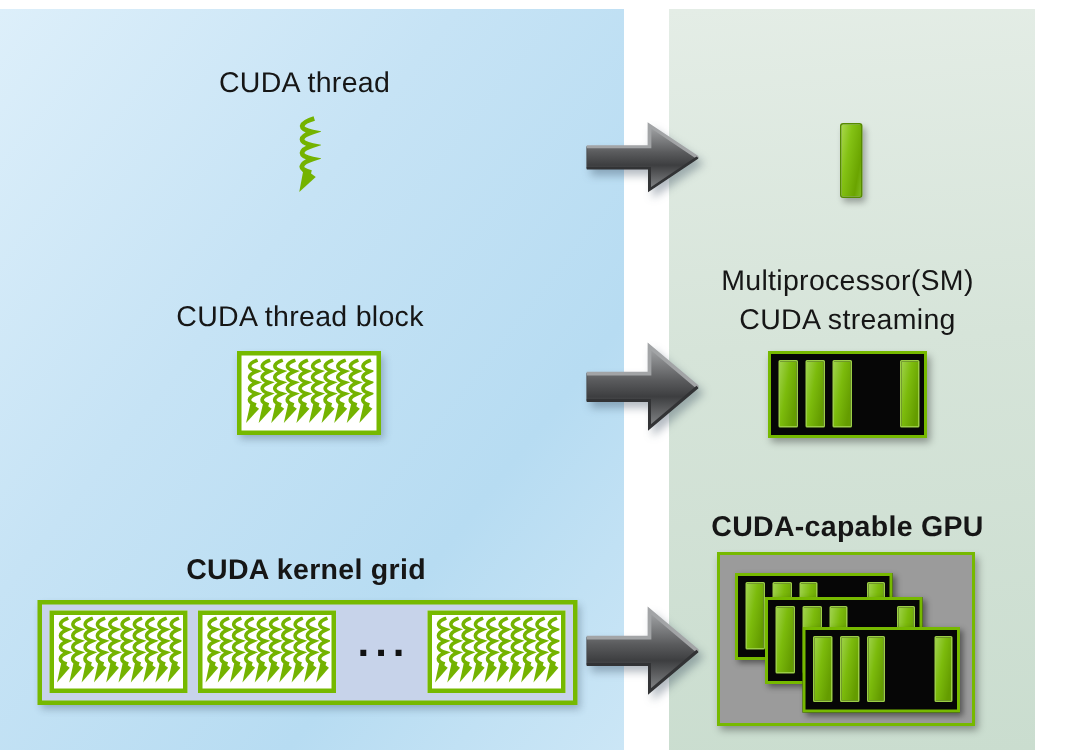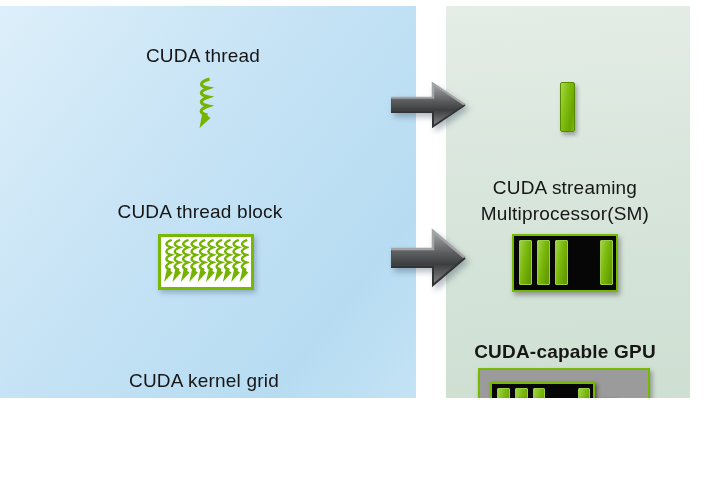--- a/index.html
+++ b/index.html
@@ -3,7 +3,7 @@
 <meta charset="utf-8">
 <style>
   html,body{margin:0;padding:0;background:#fff;}
-  .canvas{position:relative;width:713px;height:398px;background:#ffffff;overflow:hidden;
+  .canvas{position:relative;width:713px;height:500px;background:#ffffff;overflow:hidden;
           font-family:"Liberation Sans", sans-serif;color:#151515;}
   .panel{position:absolute;top:6px;height:494px;}
   .panel-left{left:0;width:416px;

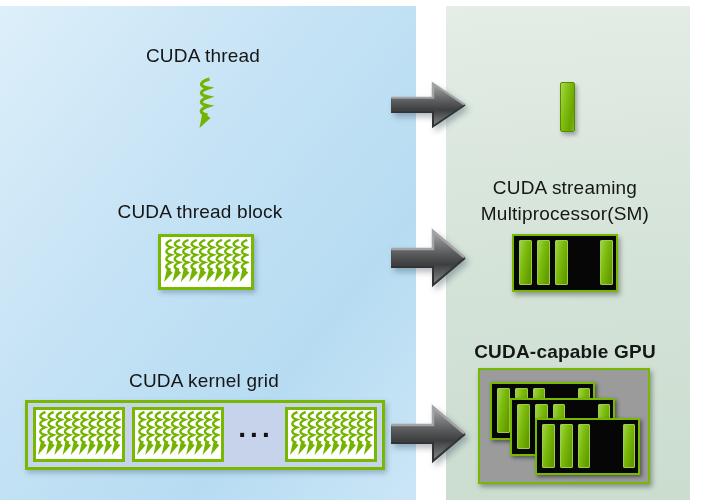--- a/index.html
+++ b/index.html
@@ -121,8 +121,8 @@
   </div>
 
   <div class="label two-line" style="left:455px;top:175px;width:220px;">
+    <div>Multiprocessor(SM)</div>
     <div>CUDA streaming</div>
-    <div>Multiprocessor(SM)</div>
   </div>
 
   <div class="sm-chip sm-main">

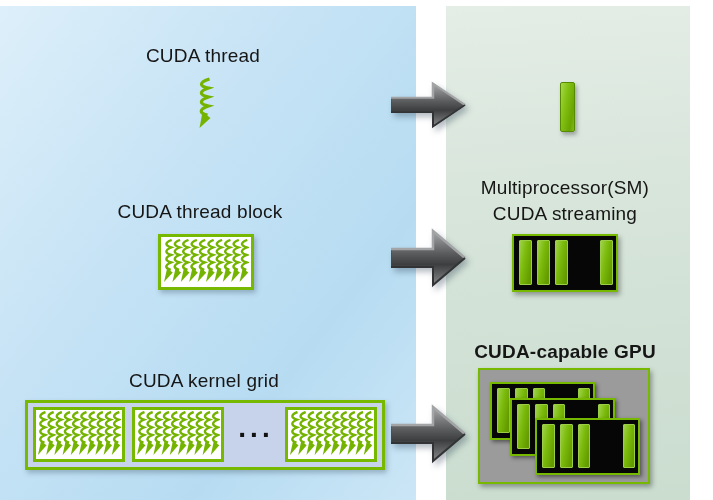--- a/index.html
+++ b/index.html
@@ -132,7 +132,7 @@
       <div class="bar" style="left: 84.8%; width: 12.7%;"></div>
     </div>
 
-  <div class="label" style="left:104px;top:370px;width:200px;">CUDA kernel grid</div>
+  <div class="label" style="left:104px;top:370px;width:200px;font-weight:bold;">CUDA kernel grid</div>
 
   <div class="grid-box">
     <div class="grid-cell cell-1">

